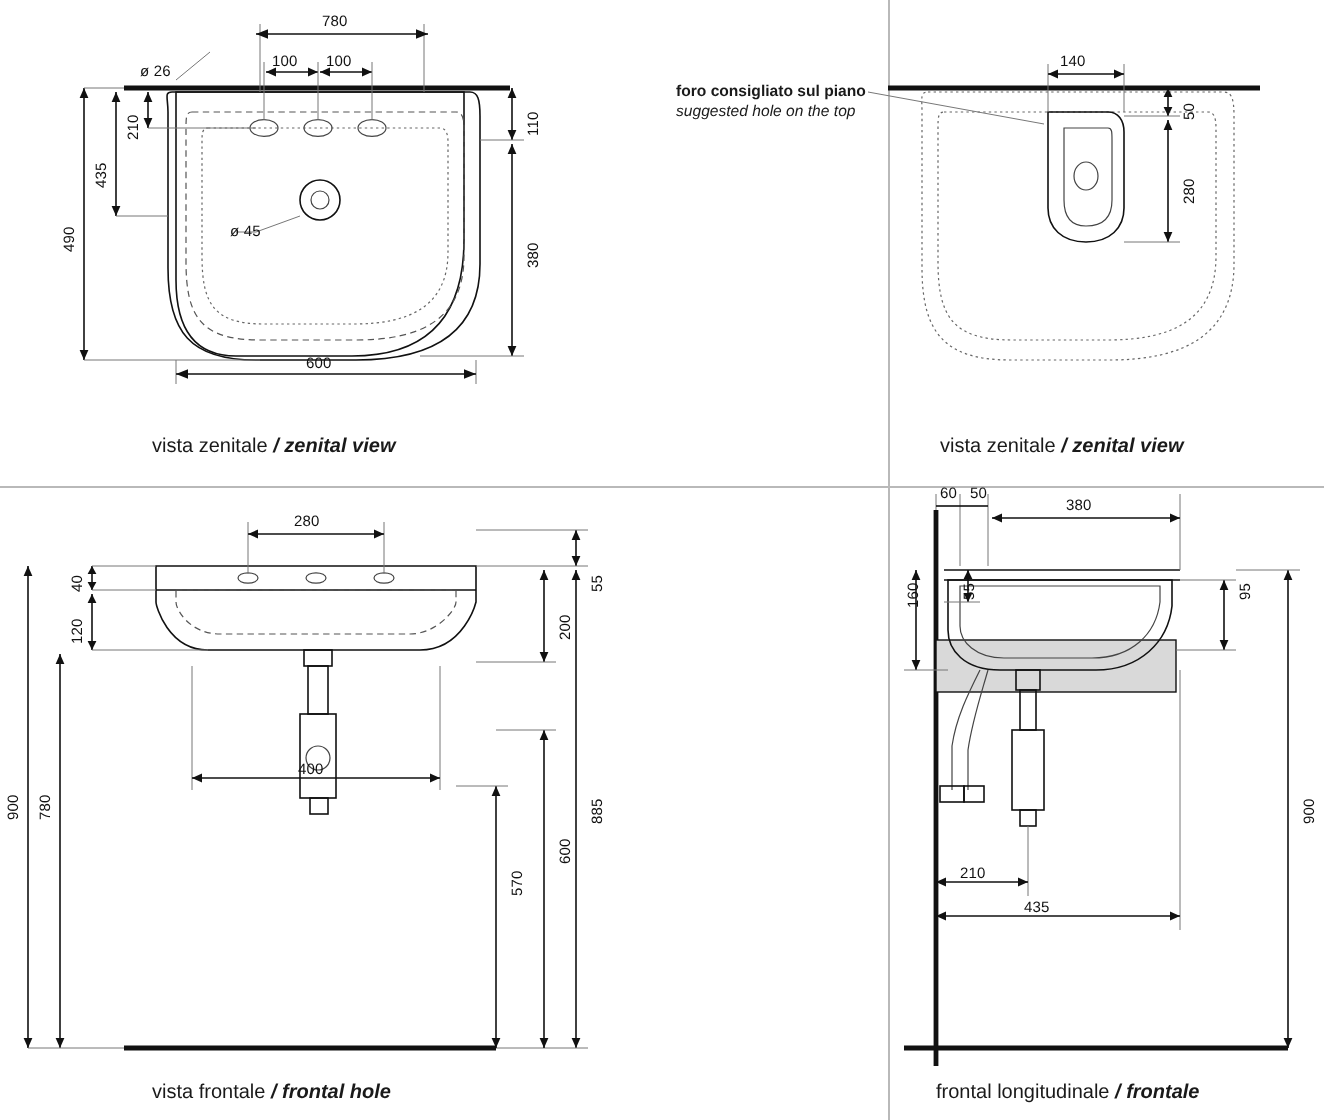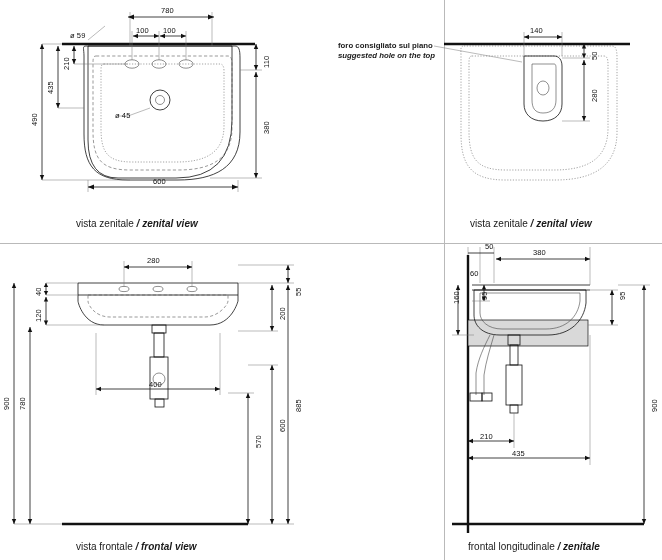--- a/index.html
+++ b/index.html
@@ -136,7 +136,7 @@
 </svg>
 
 <div class="dim" style="left:161px;top:6px;">780</div>
-<div class="dim" style="left:70px;top:31px;">ø 59</div>
+<div class="dim" style="left:70px;top:31px;">ø 26</div>
 <div class="dim" style="left:136px;top:26px;">100</div>
 <div class="dim" style="left:163px;top:26px;">100</div>
 <div class="dim rot" style="left:62px;top:70px;">210</div>

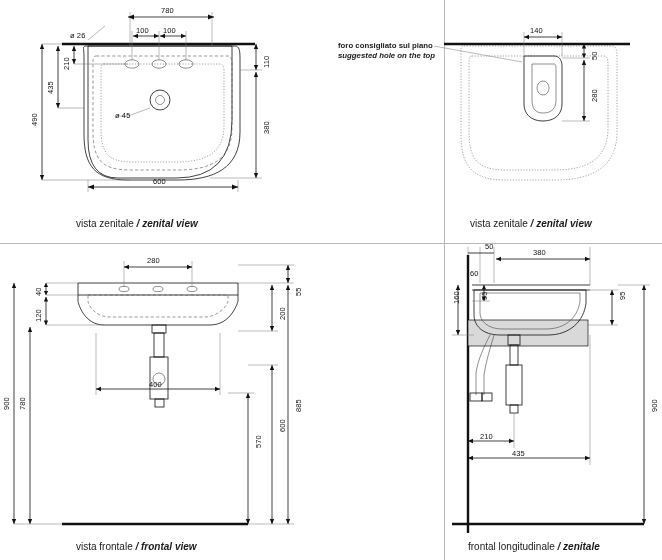--- a/index.html
+++ b/index.html
@@ -41,7 +41,7 @@
     white-space:nowrap;
   }
   .note b{font-weight:bold;}
-  .note i{font-style:italic;font-weight:bold;}
+  .note i{font-style:italic;font-weight:normal;}
 
   svg{position:absolute;left:0;top:0;overflow:visible;}
   .ln{stroke:#111;stroke-width:0.8;fill:none;}

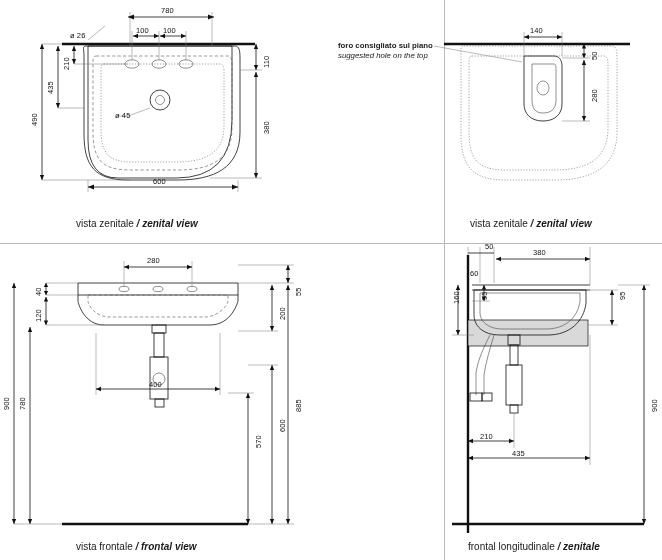--- a/index.html
+++ b/index.html
@@ -359,7 +359,7 @@
   <polygon class="arrw" points="146,215 141,212.8 141,217.2"></polygon>
 </svg>
 
-<div class="dim" style="left:470px;top:242px;margin-top:27px;">60</div>
+<div class="dim" style="left:470px;top:242px;">60</div>
 <div class="dim" style="left:485px;top:242px;">50</div>
 <div class="dim" style="left:533px;top:248px;">380</div>
 <div class="dim rot" style="left:480px;top:300px;">55</div>

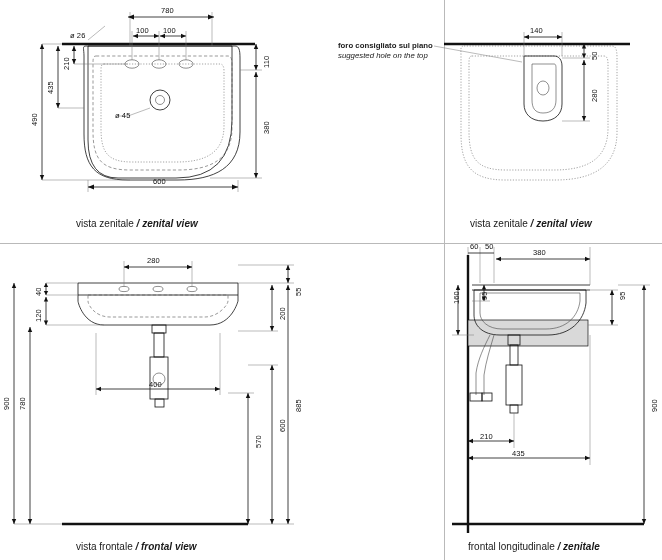--- a/index.html
+++ b/index.html
@@ -290,7 +290,7 @@
 <div class="dim rot" style="left:254px;top:448px;">570</div>
 
 <div class="caption" style="left:76px;top:541px;">
-  <b>vista frontale</b><i> / frontal view</i>
+  <b>vista frontale</b><i> / frontal hole</i>
 </div>
 
 <svg width="220" height="320" style="left:444px;top:243px;">

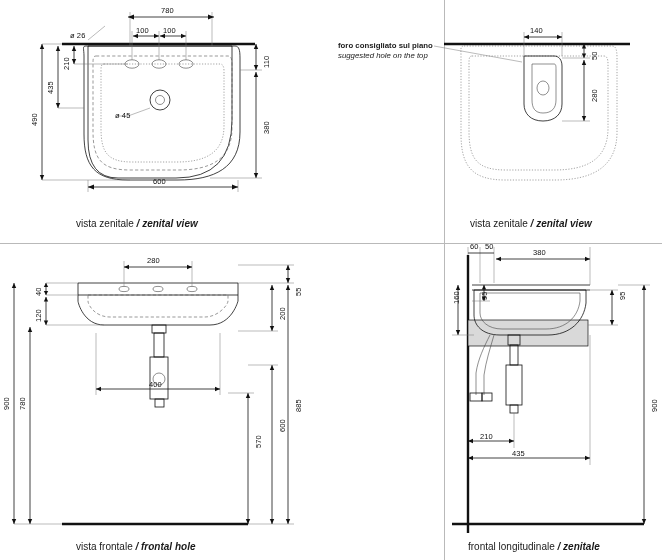--- a/index.html
+++ b/index.html
@@ -370,7 +370,7 @@
 <div class="dim" style="left:512px;top:449px;">435</div>
 
 <div class="caption" style="left:468px;top:541px;">
-  <b>frontal longitudinale</b><i> / zenitale</i>
+  <b>frontal longitudinale</b><i> / frontale</i>
 </div>
 
 </body></html>

